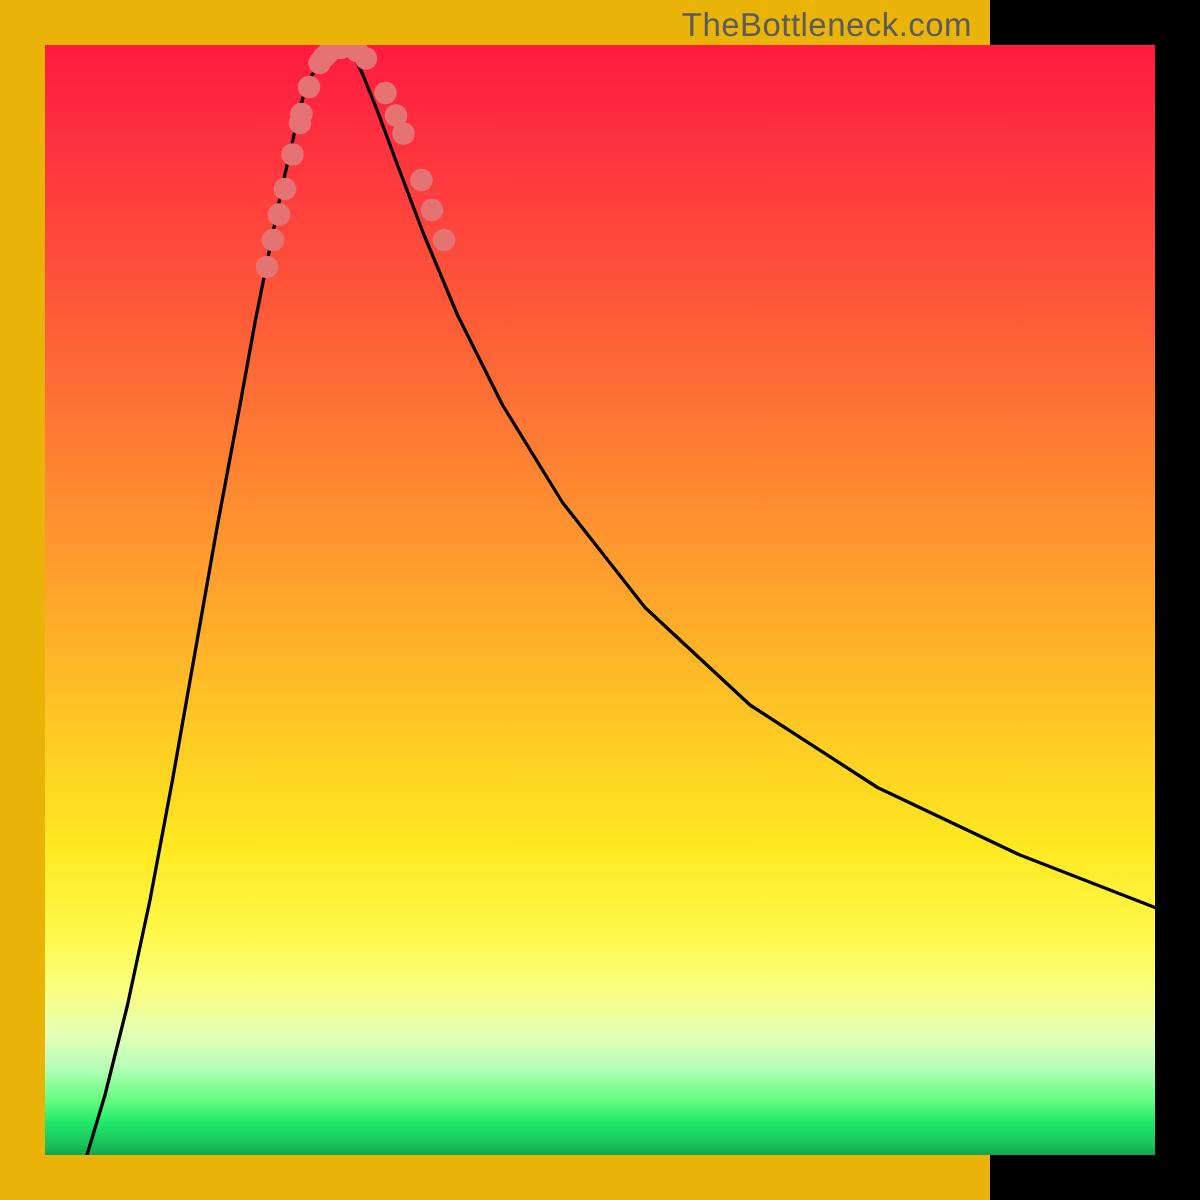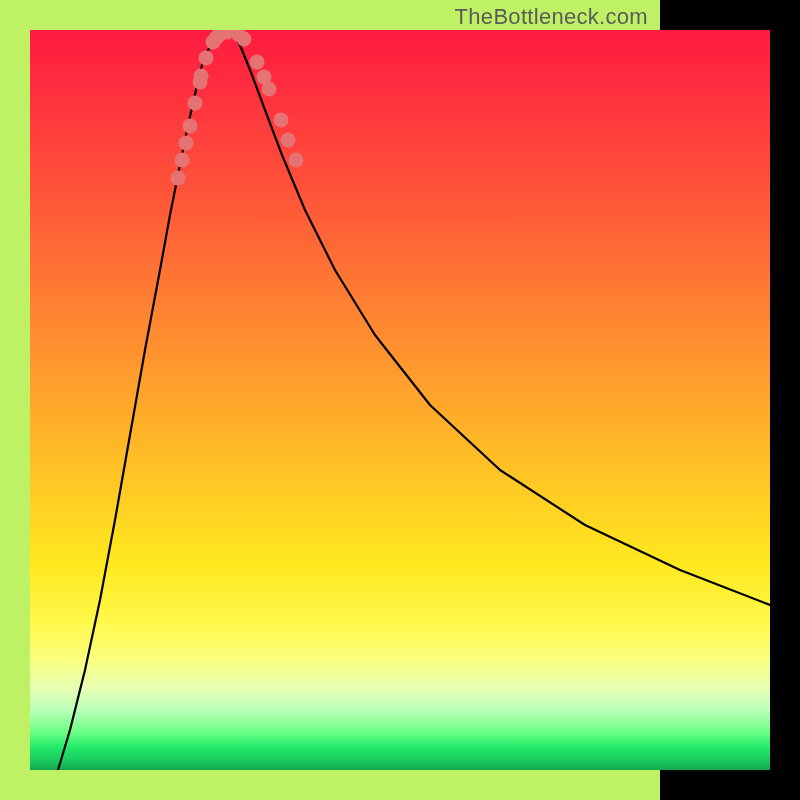--- a/index.html
+++ b/index.html
@@ -15,7 +15,7 @@
     position: relative;
     width: 660px;
     height: 800px;
-    background: #bef264;
+    background: #eab308;
   }
   .watermark {
     position: absolute;

